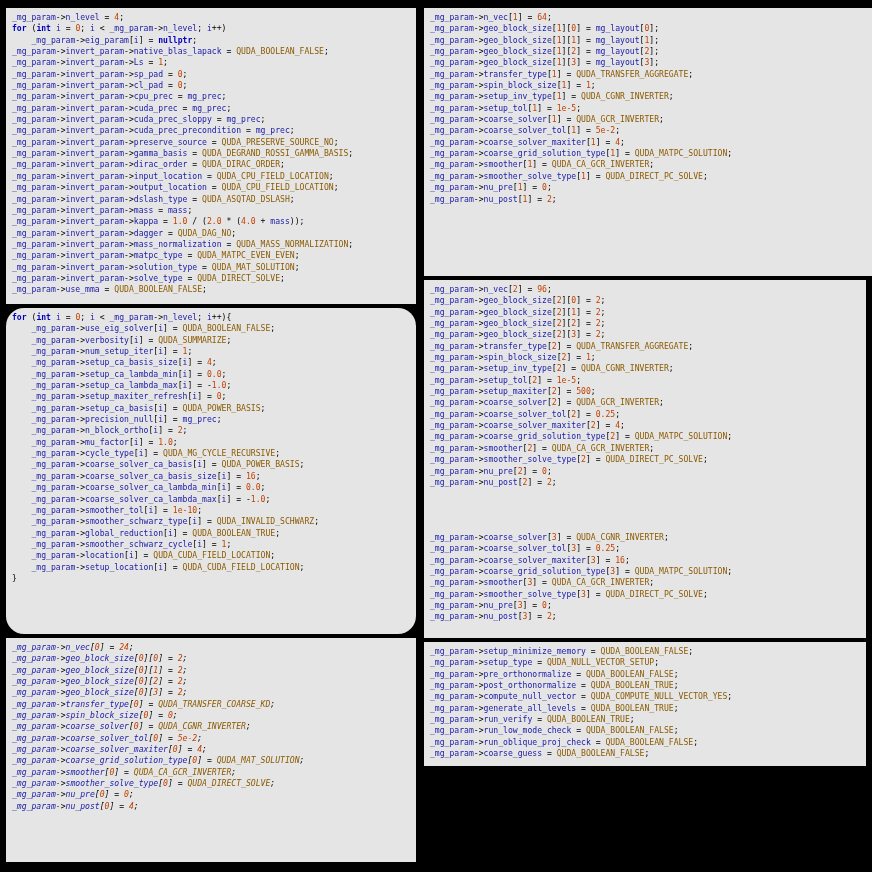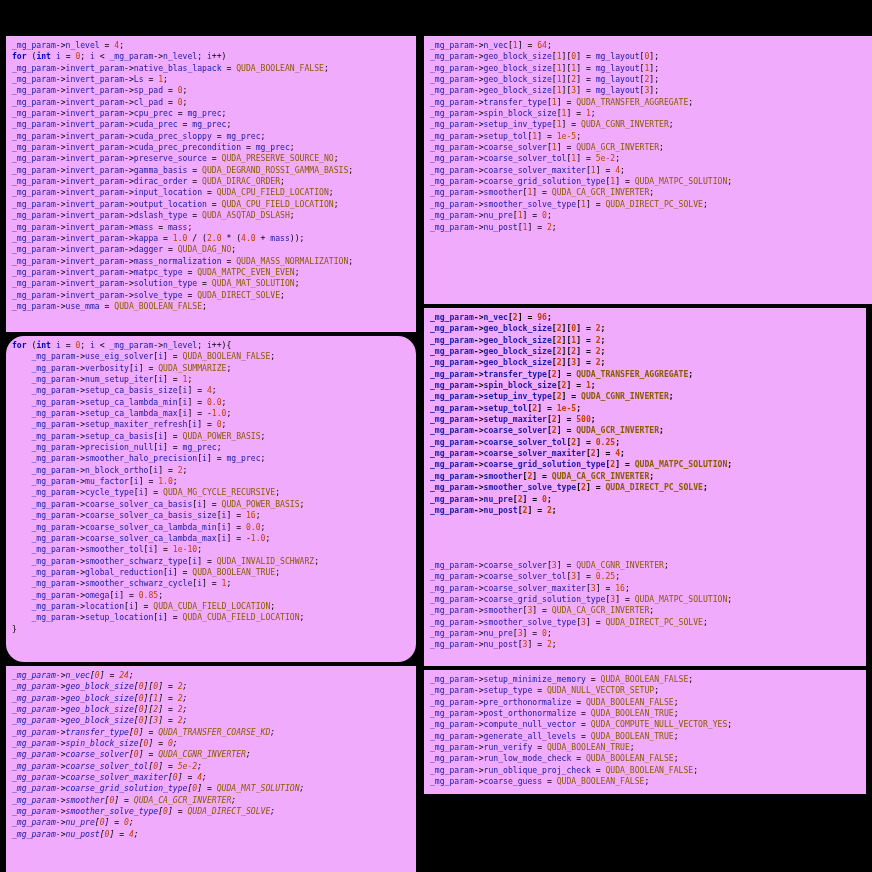--- a/index.html
+++ b/index.html
@@ -15,11 +15,10 @@
   }
   .panel {
     position: absolute;
-    background: #f0abfc;
+    background: #e5e5e5;
     overflow: hidden;
     box-sizing: border-box;
     padding: 4px 18px 4px 6px;
-    margin-top: 28px;
   }
   .code-line {
     font-size: 8.1px;

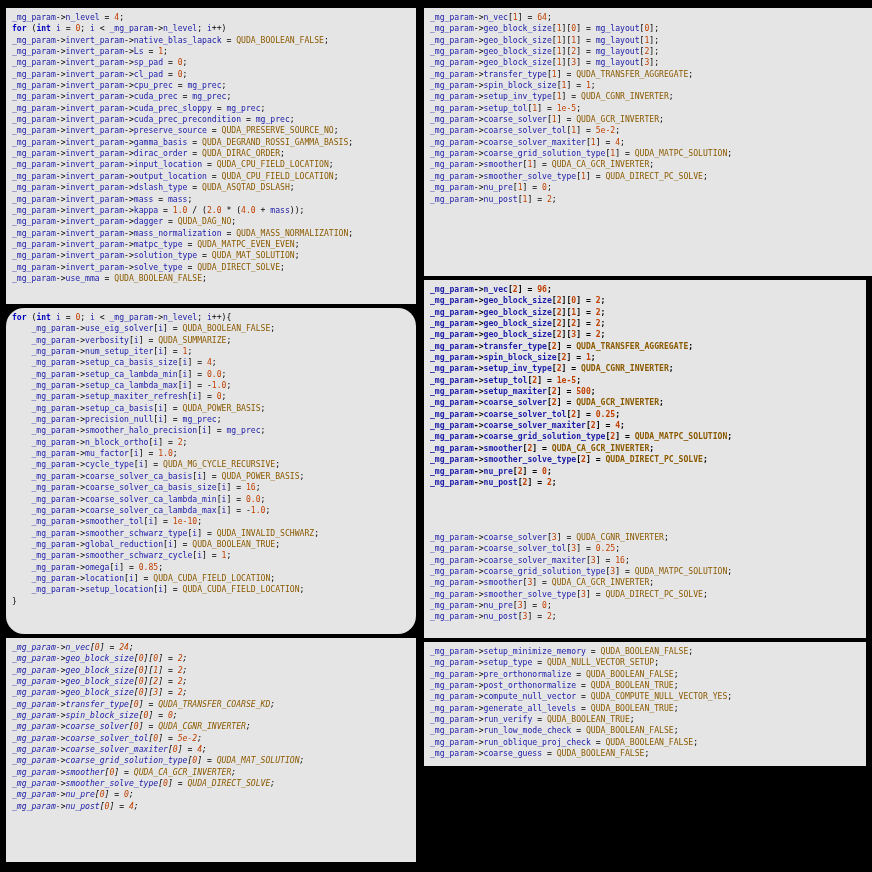--- a/index.html
+++ b/index.html
@@ -49,6 +49,7 @@
 <div class="panel" id="panel-a">
     <div class="code-line"><span class="id">_mg_param</span><span class="op">-&gt;</span><span class="id">n_level</span>&nbsp;<span class="op">=</span>&nbsp;<span class="num">4</span><span class="op">;</span></div>
     <div class="code-line"><span class="kw">for</span>&nbsp;<span class="op">(</span><span class="kw">int</span>&nbsp;<span class="id">i</span>&nbsp;<span class="op">=</span>&nbsp;<span class="num">0</span><span class="op">;</span>&nbsp;<span class="id">i</span>&nbsp;<span class="op">&lt;</span>&nbsp;<span class="id">_mg_param</span><span class="op">-&gt;</span><span class="id">n_level</span><span class="op">;</span>&nbsp;<span class="id">i</span><span class="op">++)</span></div>
+    <div class="code-line">&nbsp;&nbsp;&nbsp;&nbsp;<span class="id">_mg_param</span><span class="op">-&gt;</span><span class="id">eig_param</span><span class="op">[</span><span class="id">i</span><span class="op">]</span>&nbsp;<span class="op">=</span>&nbsp;<span class="kw">nullptr</span><span class="op">;</span></div>
     <div class="code-line"><span class="id">_mg_param</span><span class="op">-&gt;</span><span class="id">invert_param</span><span class="op">-&gt;</span><span class="id">native_blas_lapack</span>&nbsp;<span class="op">=</span>&nbsp;<span class="cst">QUDA_BOOLEAN_FALSE</span><span class="op">;</span></div>
     <div class="code-line"><span class="id">_mg_param</span><span class="op">-&gt;</span><span class="id">invert_param</span><span class="op">-&gt;</span><span class="id">Ls</span>&nbsp;<span class="op">=</span>&nbsp;<span class="num">1</span><span class="op">;</span></div>
     <div class="code-line"><span class="id">_mg_param</span><span class="op">-&gt;</span><span class="id">invert_param</span><span class="op">-&gt;</span><span class="id">sp_pad</span>&nbsp;<span class="op">=</span>&nbsp;<span class="num">0</span><span class="op">;</span></div>

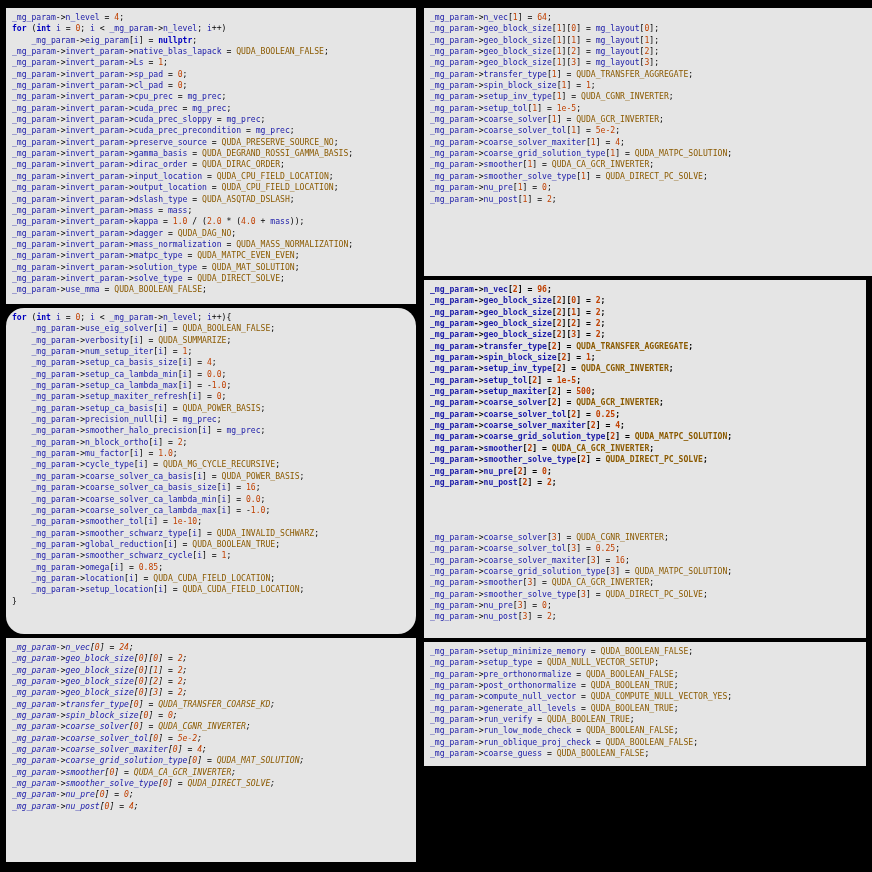--- a/index.html
+++ b/index.html
@@ -39,7 +39,7 @@
   #panel-b { left: 6px;   top: 308px; width: 410px; height: 326px; border-radius: 18px; }
   #panel-c { left: 6px;   top: 638px; width: 410px; height: 224px; font-style: italic; }
   #panel-d { left: 424px; top: 8px;   width: 480px; height: 268px; }
-  #panel-e { left: 424px; top: 280px; width: 442px; height: 268px; font-weight: bold; }
+  #panel-e { left: 424px; top: 280px; width: 442px; height: 268px; }
   #panel-f { left: 424px; top: 528px; width: 442px; height: 110px; }
   #panel-g { left: 424px; top: 642px; width: 442px; height: 124px; }
 </style>

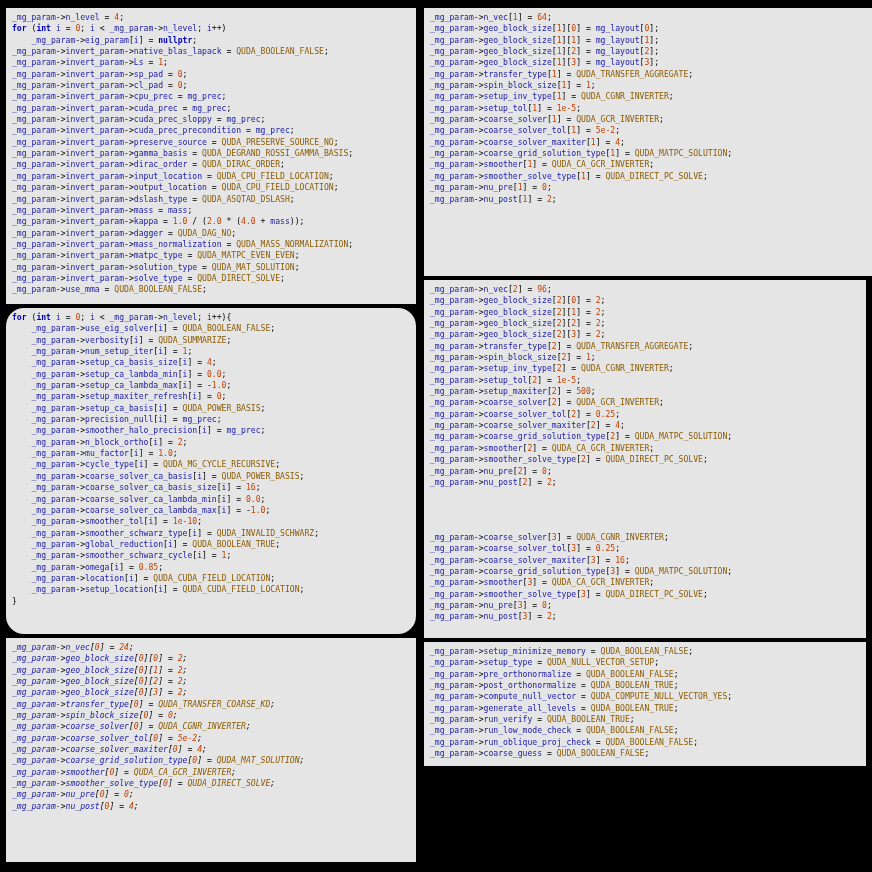--- a/index.html
+++ b/index.html
@@ -84,7 +84,6 @@
     <div class="code-line">&nbsp;&nbsp;&nbsp;&nbsp;<span class="id">_mg_param</span><span class="op">-&gt;</span><span class="id">setup_maxiter_refresh</span><span class="op">[</span><span class="id">i</span><span class="op">]</span>&nbsp;<span class="op">=</span>&nbsp;<span class="num">0</span><span class="op">;</span></div>
     <div class="code-line">&nbsp;&nbsp;&nbsp;&nbsp;<span class="id">_mg_param</span><span class="op">-&gt;</span><span class="id">setup_ca_basis</span><span class="op">[</span><span class="id">i</span><span class="op">]</span>&nbsp;<span class="op">=</span>&nbsp;<span class="cst">QUDA_POWER_BASIS</span><span class="op">;</span></div>
     <div class="code-line">&nbsp;&nbsp;&nbsp;&nbsp;<span class="id">_mg_param</span><span class="op">-&gt;</span><span class="id">precision_null</span><span class="op">[</span><span class="id">i</span><span class="op">]</span>&nbsp;<span class="op">=</span>&nbsp;<span class="id">mg_prec</span><span class="op">;</span></div>
-    <div class="code-line">&nbsp;&nbsp;&nbsp;&nbsp;<span class="id">_mg_param</span><span class="op">-&gt;</span><span class="id">smoother_halo_precision</span><span class="op">[</span><span class="id">i</span><span class="op">]</span>&nbsp;<span class="op">=</span>&nbsp;<span class="id">mg_prec</span><span class="op">;</span></div>
     <div class="code-line">&nbsp;&nbsp;&nbsp;&nbsp;<span class="id">_mg_param</span><span class="op">-&gt;</span><span class="id">n_block_ortho</span><span class="op">[</span><span class="id">i</span><span class="op">]</span>&nbsp;<span class="op">=</span>&nbsp;<span class="num">2</span><span class="op">;</span></div>
     <div class="code-line">&nbsp;&nbsp;&nbsp;&nbsp;<span class="id">_mg_param</span><span class="op">-&gt;</span><span class="id">mu_factor</span><span class="op">[</span><span class="id">i</span><span class="op">]</span>&nbsp;<span class="op">=</span>&nbsp;<span class="num">1.0</span><span class="op">;</span></div>
     <div class="code-line">&nbsp;&nbsp;&nbsp;&nbsp;<span class="id">_mg_param</span><span class="op">-&gt;</span><span class="id">cycle_type</span><span class="op">[</span><span class="id">i</span><span class="op">]</span>&nbsp;<span class="op">=</span>&nbsp;<span class="cst">QUDA_MG_CYCLE_RECURSIVE</span><span class="op">;</span></div>

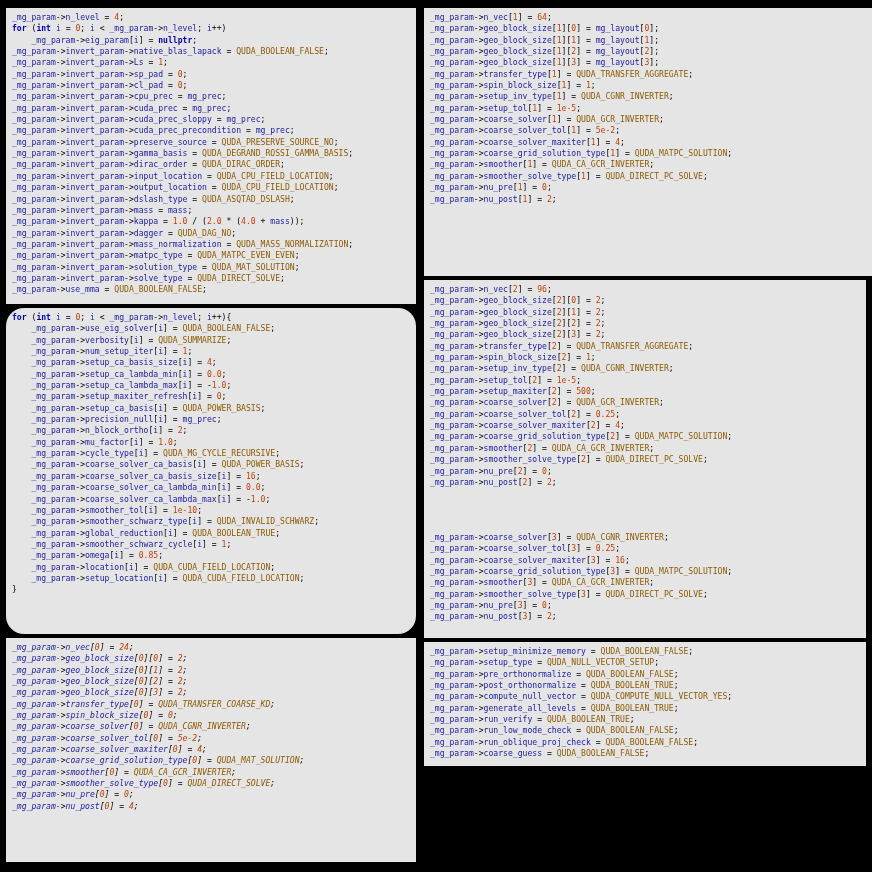--- a/index.html
+++ b/index.html
@@ -95,7 +95,6 @@
     <div class="code-line">&nbsp;&nbsp;&nbsp;&nbsp;<span class="id">_mg_param</span><span class="op">-&gt;</span><span class="id">smoother_schwarz_type</span><span class="op">[</span><span class="id">i</span><span class="op">]</span>&nbsp;<span class="op">=</span>&nbsp;<span class="cst">QUDA_INVALID_SCHWARZ</span><span class="op">;</span></div>
     <div class="code-line">&nbsp;&nbsp;&nbsp;&nbsp;<span class="id">_mg_param</span><span class="op">-&gt;</span><span class="id">global_reduction</span><span class="op">[</span><span class="id">i</span><span class="op">]</span>&nbsp;<span class="op">=</span>&nbsp;<span class="cst">QUDA_BOOLEAN_TRUE</span><span class="op">;</span></div>
     <div class="code-line">&nbsp;&nbsp;&nbsp;&nbsp;<span class="id">_mg_param</span><span class="op">-&gt;</span><span class="id">smoother_schwarz_cycle</span><span class="op">[</span><span class="id">i</span><span class="op">]</span>&nbsp;<span class="op">=</span>&nbsp;<span class="num">1</span><span class="op">;</span></div>
-    <div class="code-line">&nbsp;&nbsp;&nbsp;&nbsp;<span class="id">_mg_param</span><span class="op">-&gt;</span><span class="id">omega</span><span class="op">[</span><span class="id">i</span><span class="op">]</span>&nbsp;<span class="op">=</span>&nbsp;<span class="num">0.85</span><span class="op">;</span></div>
     <div class="code-line">&nbsp;&nbsp;&nbsp;&nbsp;<span class="id">_mg_param</span><span class="op">-&gt;</span><span class="id">location</span><span class="op">[</span><span class="id">i</span><span class="op">]</span>&nbsp;<span class="op">=</span>&nbsp;<span class="cst">QUDA_CUDA_FIELD_LOCATION</span><span class="op">;</span></div>
     <div class="code-line">&nbsp;&nbsp;&nbsp;&nbsp;<span class="id">_mg_param</span><span class="op">-&gt;</span><span class="id">setup_location</span><span class="op">[</span><span class="id">i</span><span class="op">]</span>&nbsp;<span class="op">=</span>&nbsp;<span class="cst">QUDA_CUDA_FIELD_LOCATION</span><span class="op">;</span></div>
     <div class="code-line"><span class="op">}</span></div>

